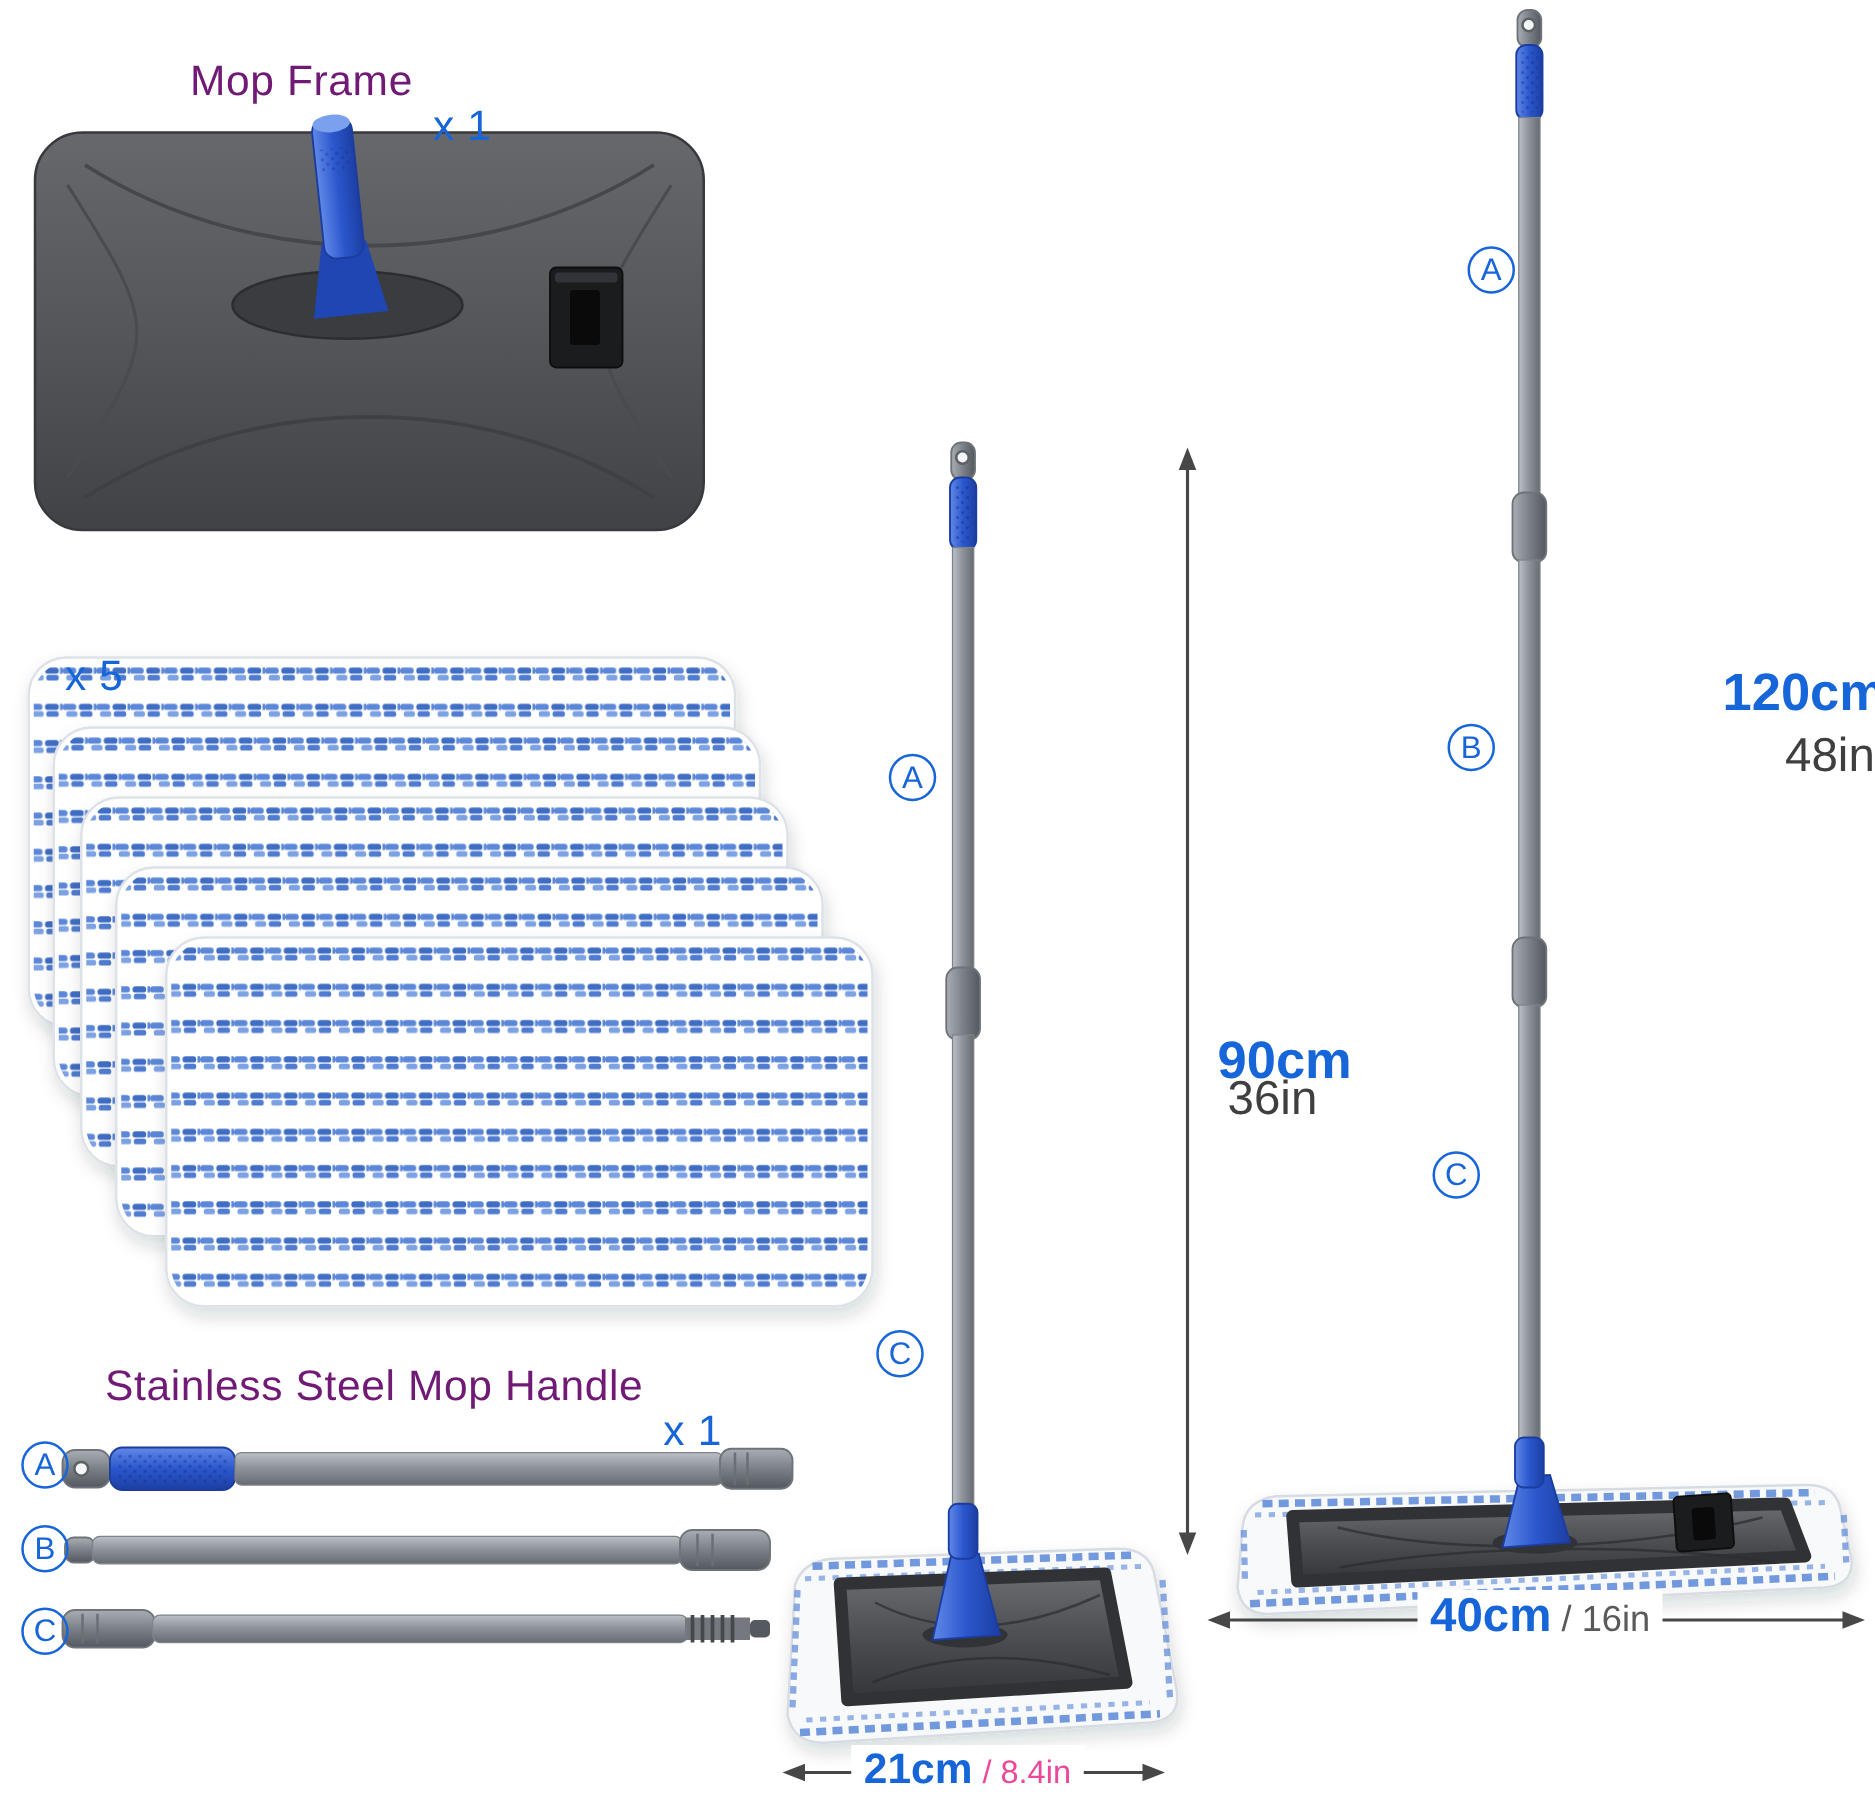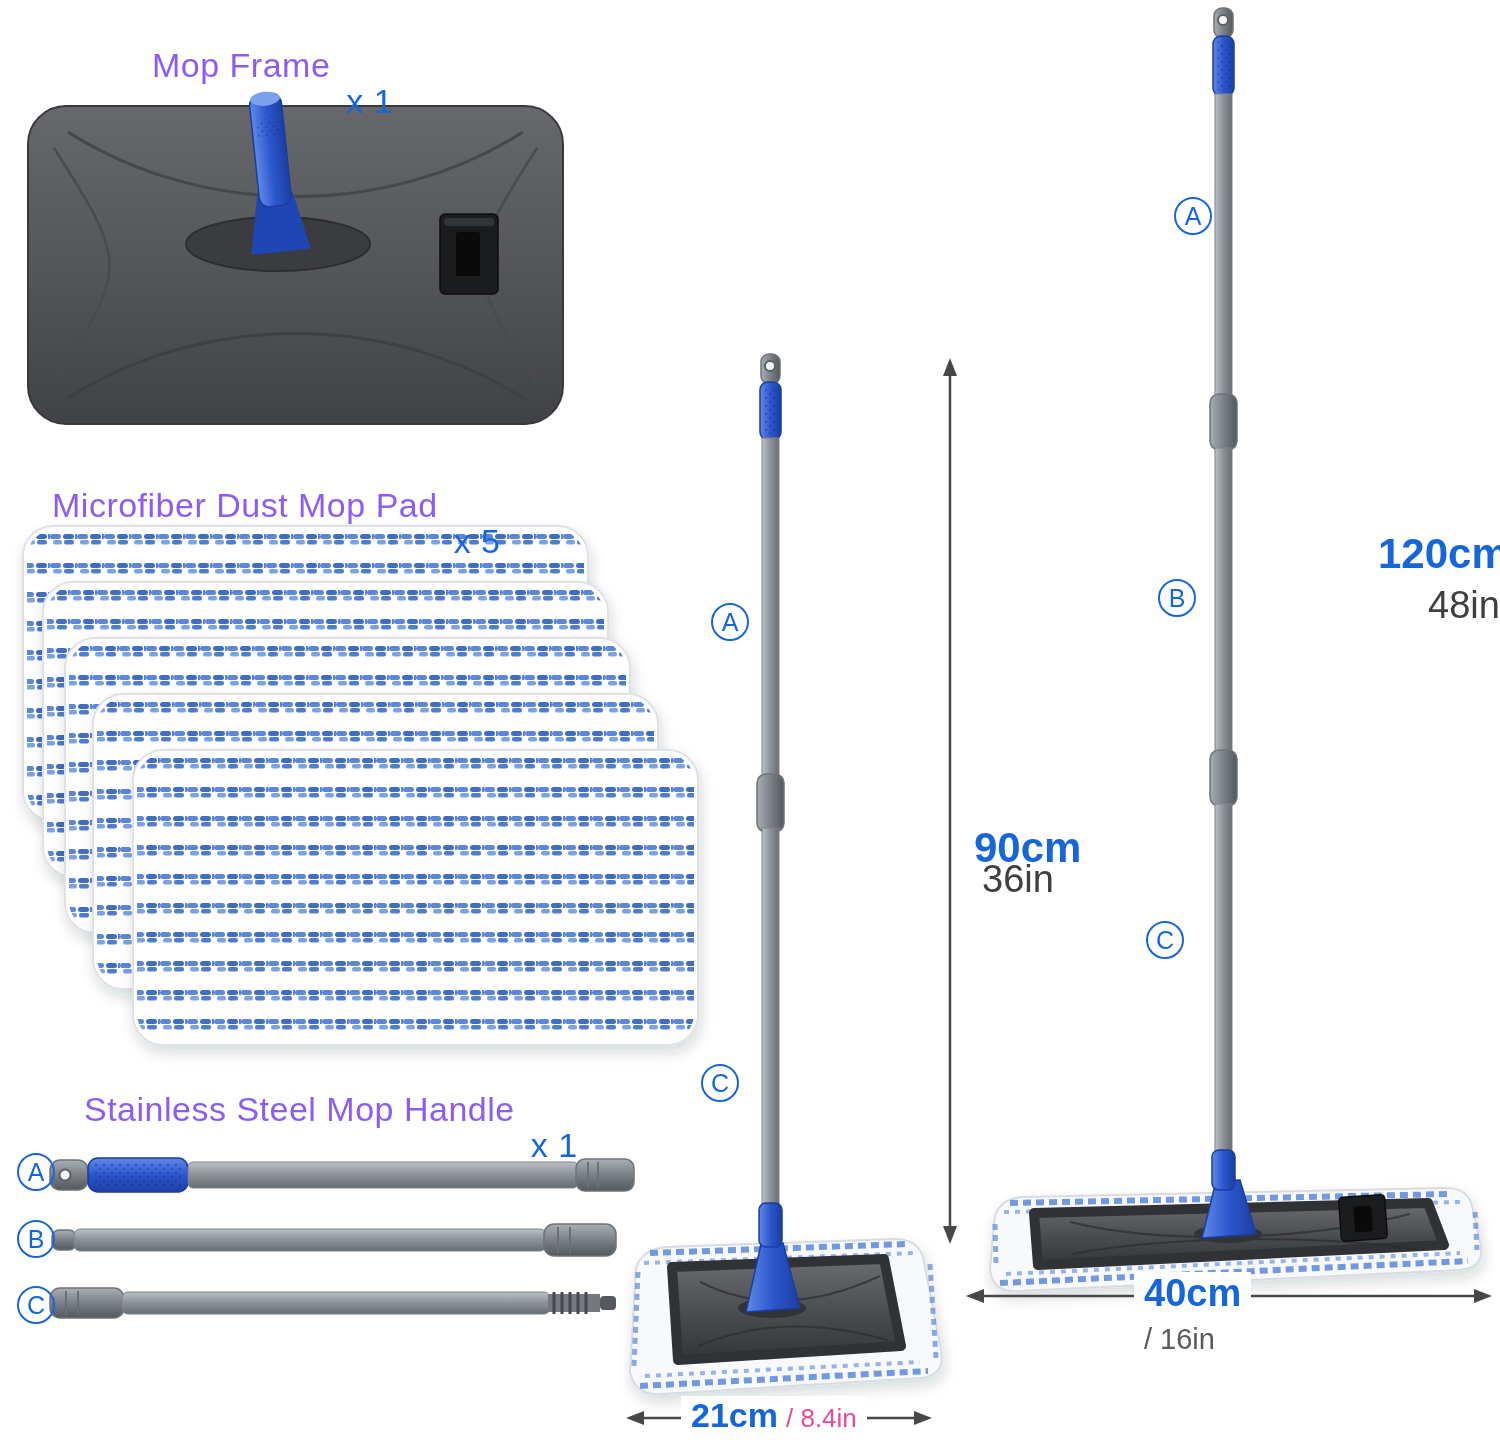--- a/index.html
+++ b/index.html
@@ -9,7 +9,7 @@
   }
   .art{position:absolute;left:0;top:0;}
   .title-row{position:absolute;display:flex;gap:16px;font-size:34px;letter-spacing:.5px;white-space:nowrap;}
-  .part-title{color:#8b5cf6;}
+  .part-title{color:#701a75;}
   .part-qty{color:var(--accent,#1766d9);margin-top:36px;}
   .badge{
     position:absolute;width:38px;height:38px;box-sizing:border-box;

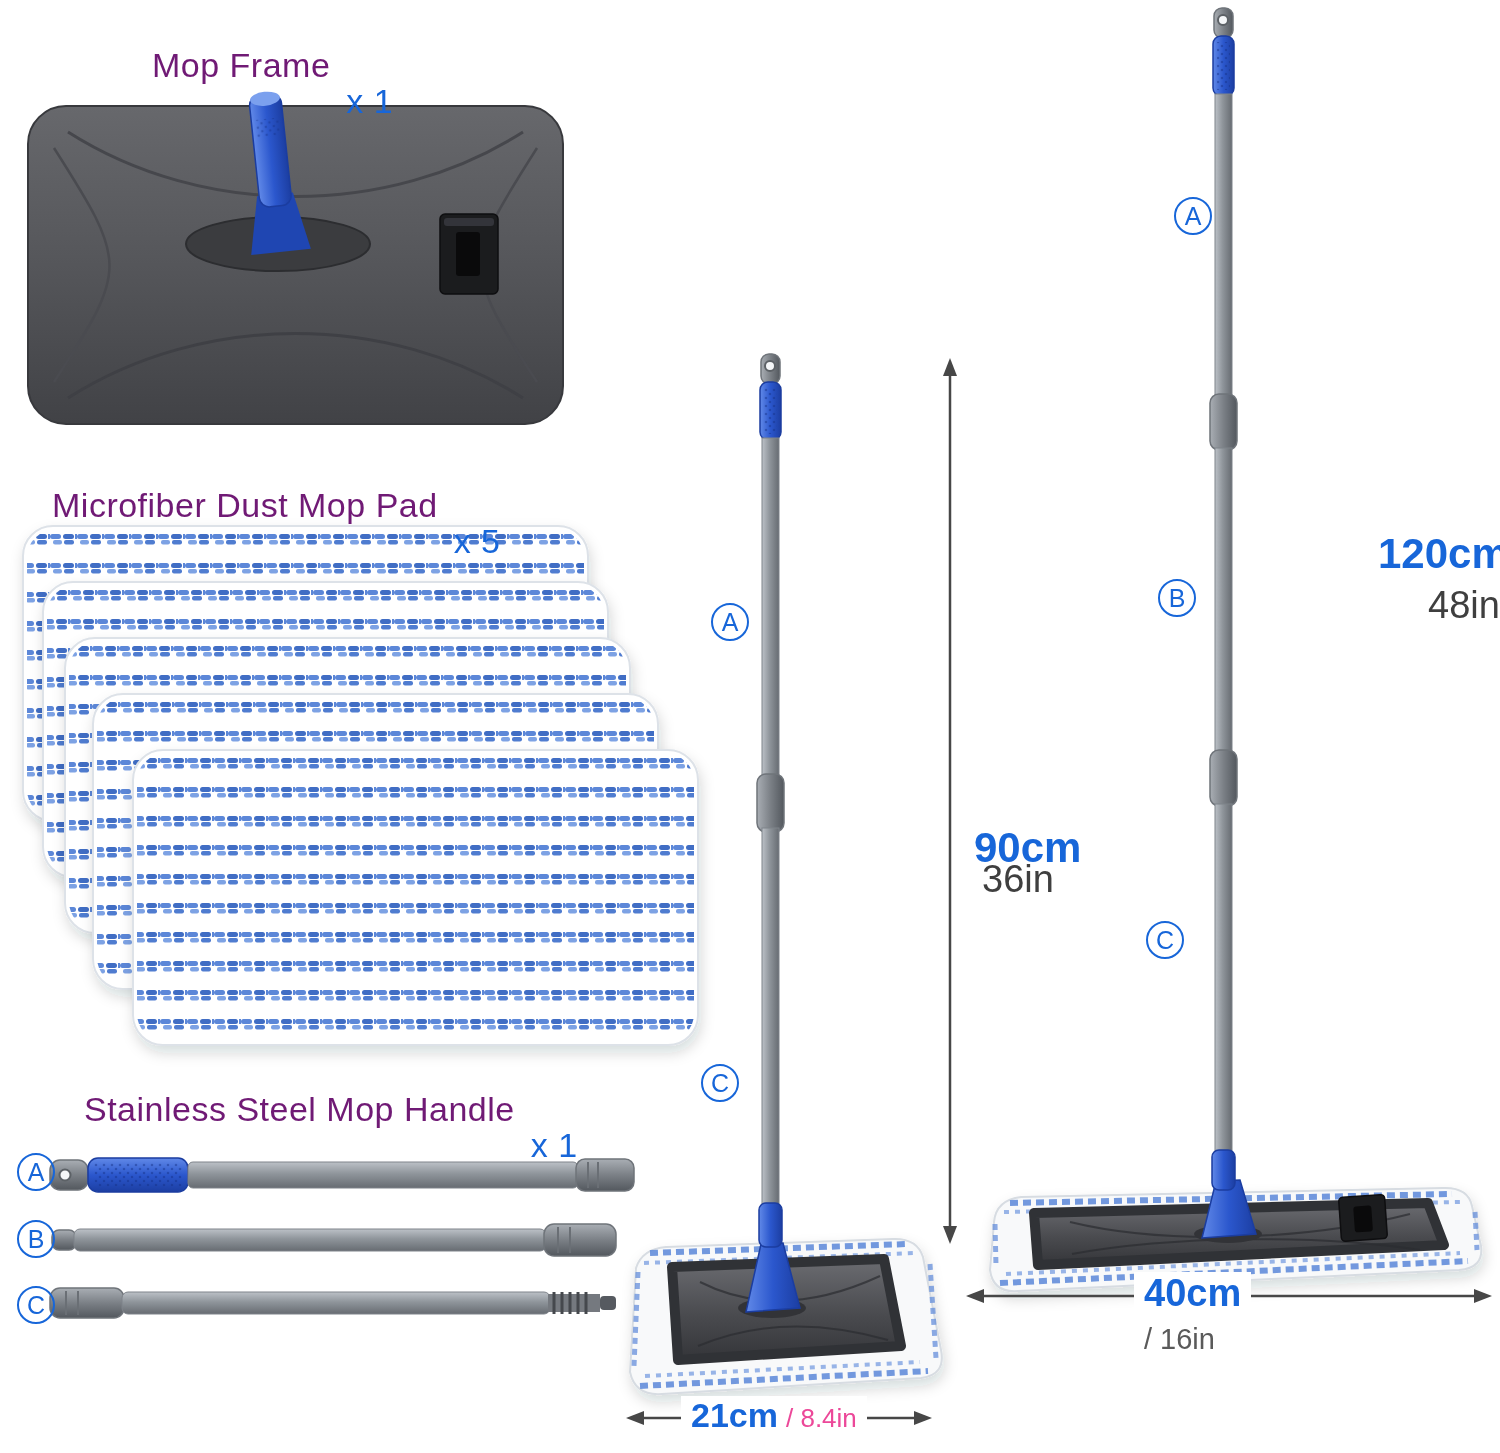--- a/index.html
+++ b/index.html
@@ -236,7 +236,6 @@
     <span class="part-qty">x 1</span>
   </div>
   <div class="title-row" style="left:52px;top:486px;">
-    <span class="part-title">Microfiber Dust Mop Pad</span>
     <span class="part-qty">x 5</span>
   </div>
   <div class="title-row" style="left:84px;top:1090px;">

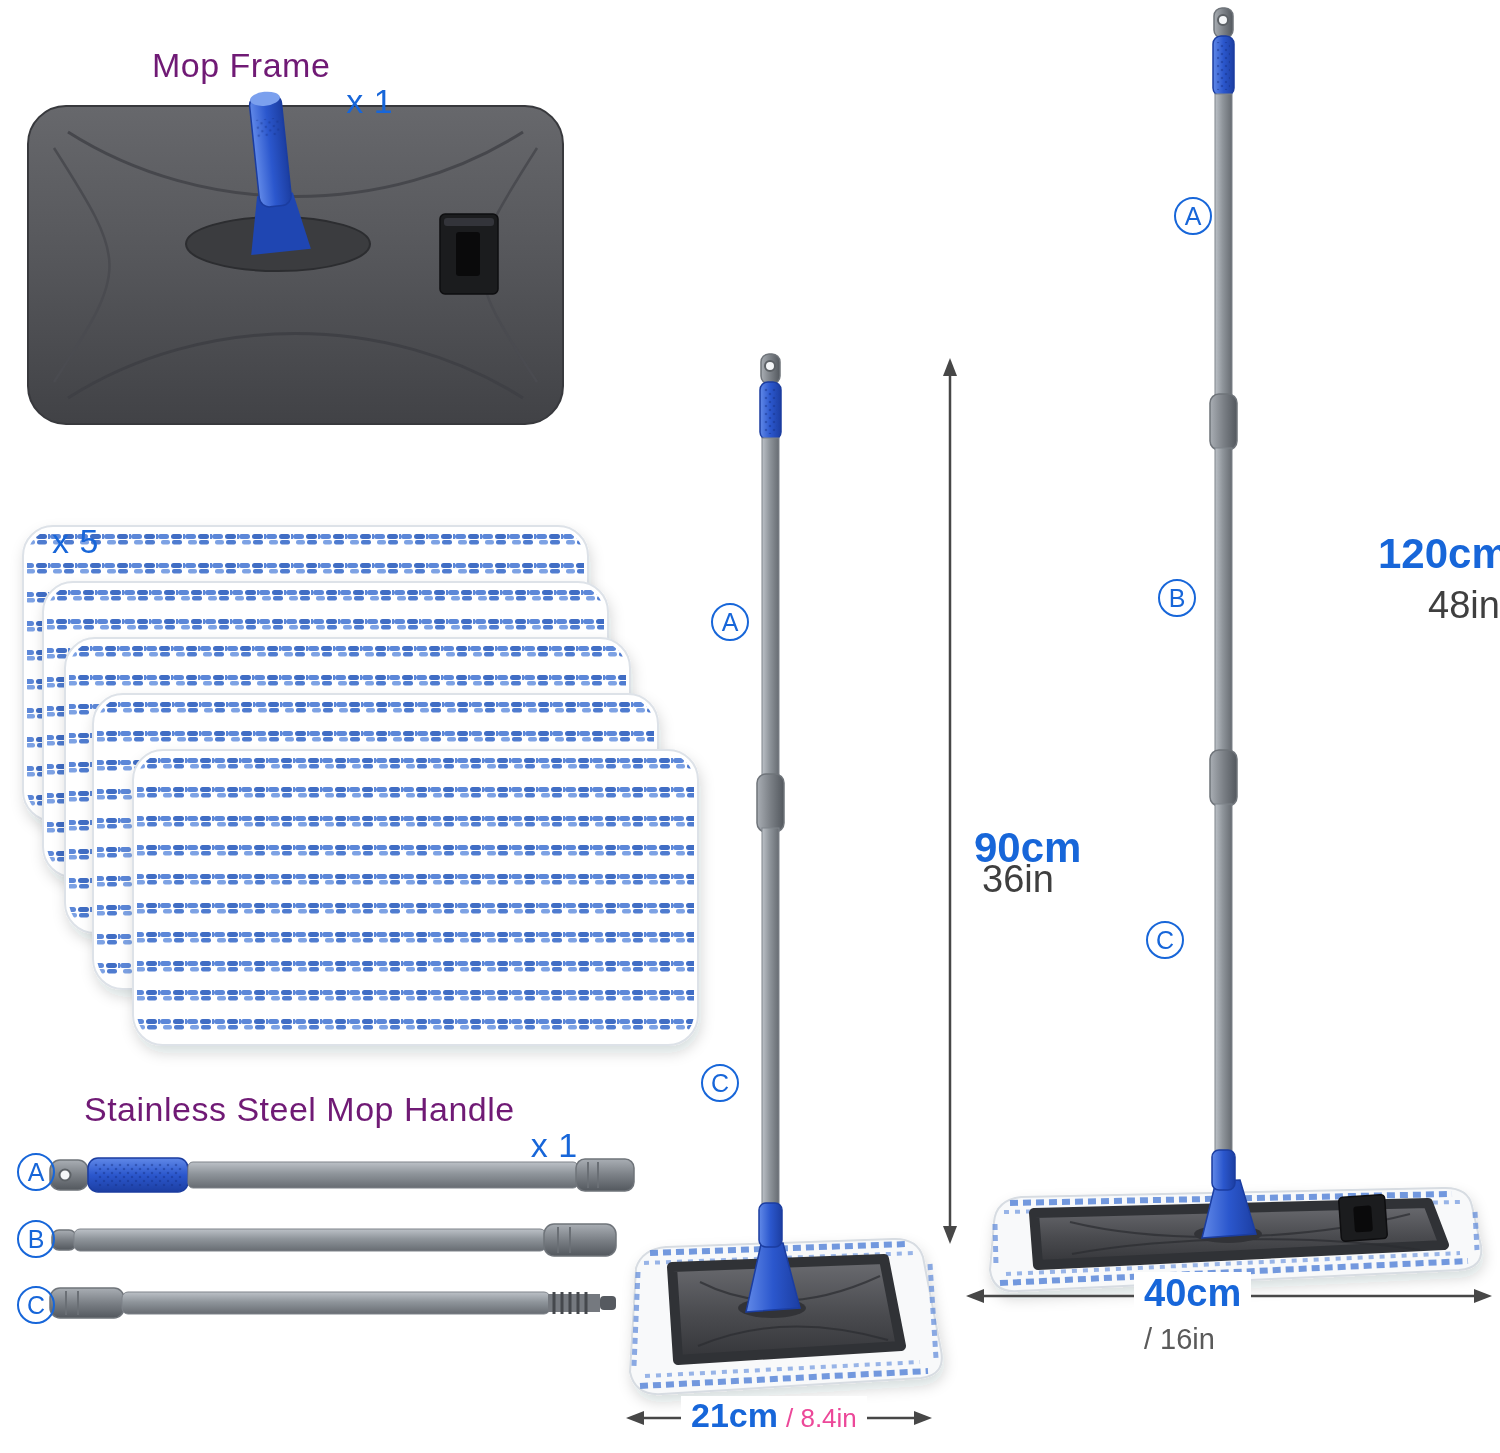--- a/index.html
+++ b/index.html
@@ -264,7 +264,7 @@
     <span class="cm-sm">21cm</span>
     <span class="in-sm">/ 8.4in</span>
   </div>
-  <div class="dim-h" style="left:1134px;top:1272px;flex-direction:column;">
+  <div class="dim-h" style="left:1134px;top:1272px;">
     <span class="cm-lg">40cm</span>
     <span class="in-lg">/ 16in</span>
   </div>

